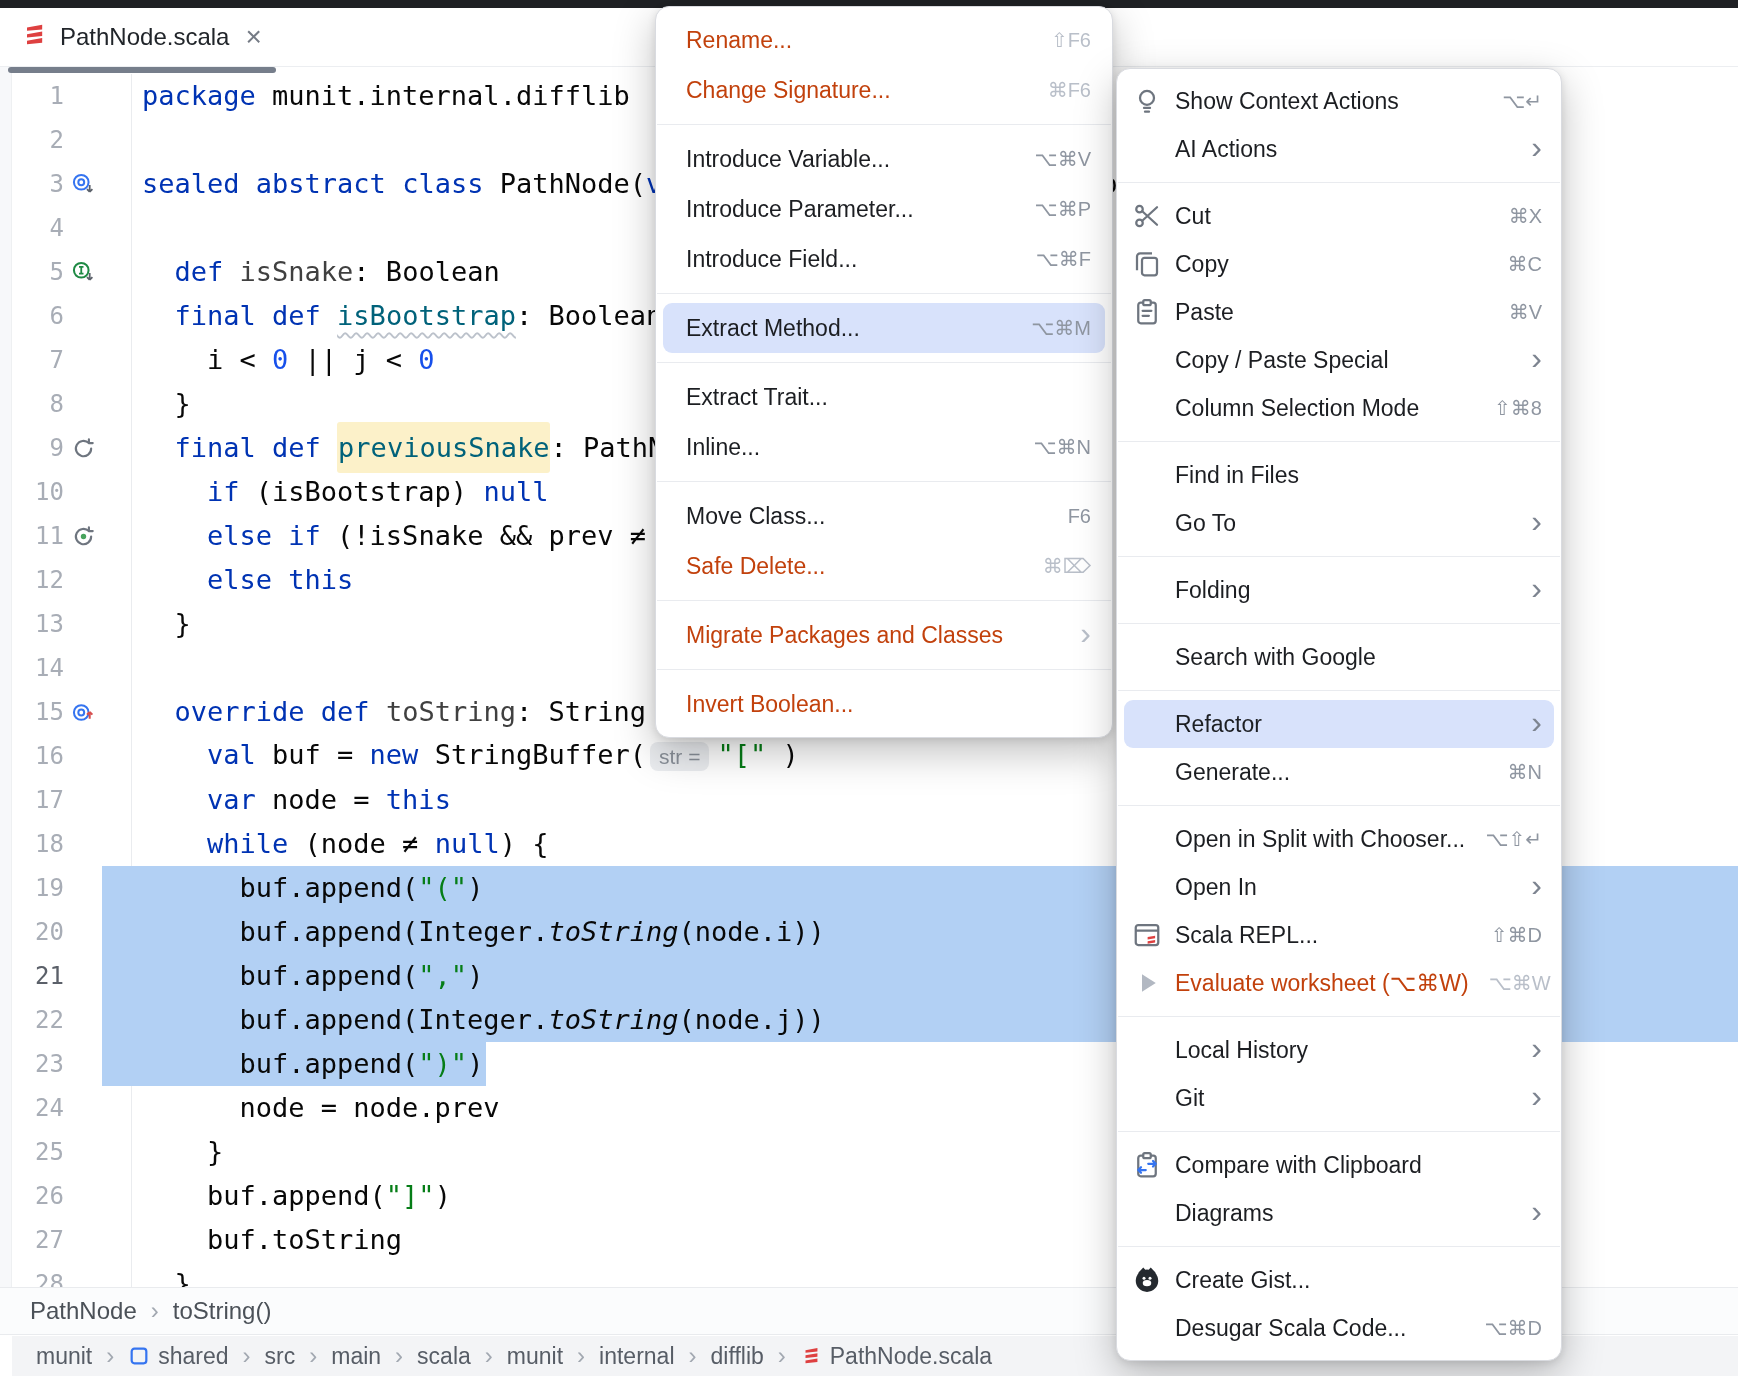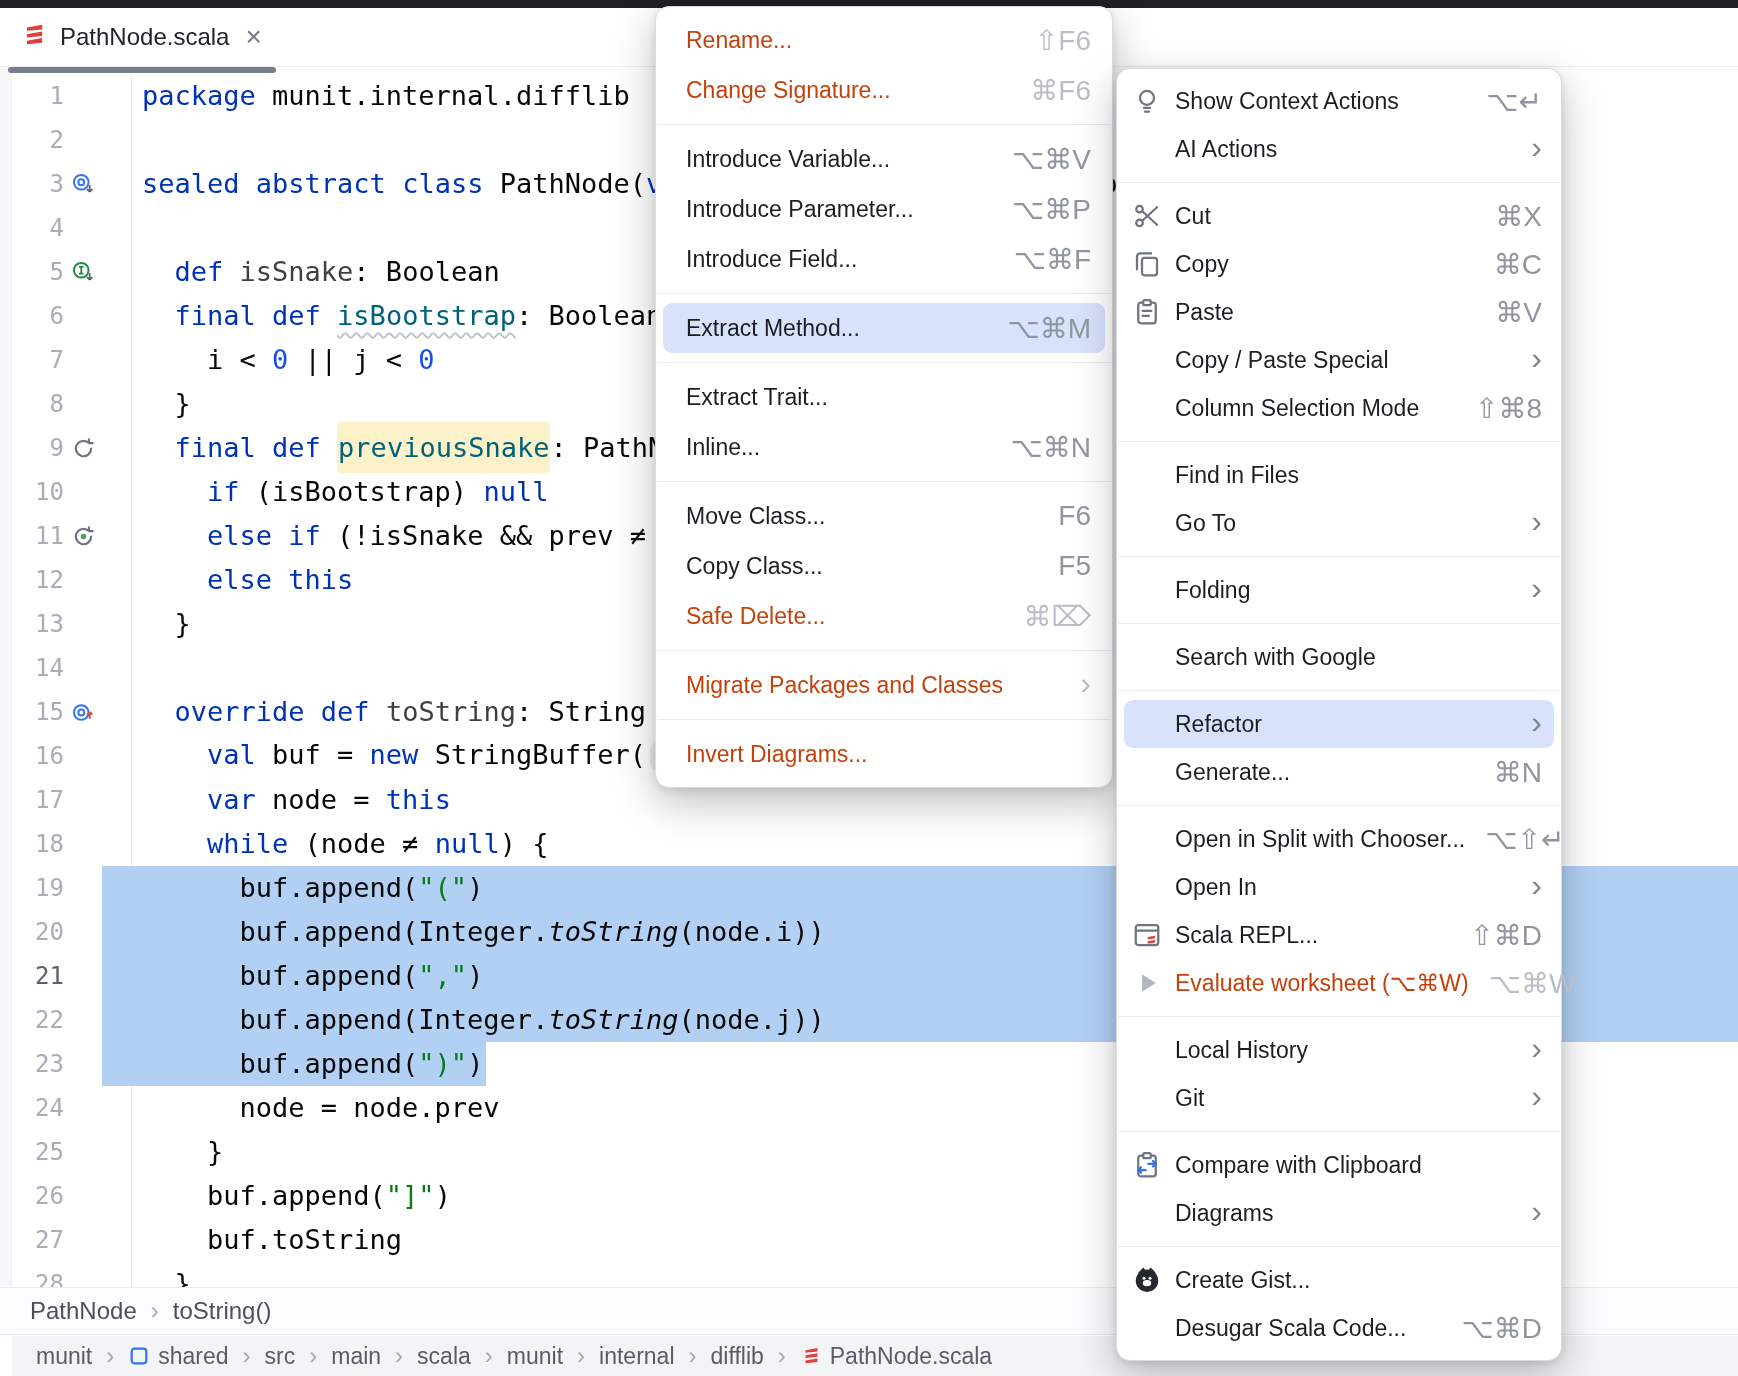--- a/index.html
+++ b/index.html
@@ -64,7 +64,7 @@
   .mi-label{font-size:23px;color:#1c1e22;white-space:nowrap;}
   .mi.disabled .mi-label{color:#c2410c;}
   .mi-spacer{flex:1;}
-  .mi-short{font-size:28px;color:#8f96a1;white-space:nowrap;margin-left:20px;}
+  .mi-short{font-size:20px;color:#8f96a1;white-space:nowrap;margin-left:20px;}
   .mi.disabled .mi-short{color:#b9bfc9;}
   .mi-chev{font-size:32px;color:#7d8490;margin-left:14px;line-height:0;position:relative;top:-2px;}
   .mi.disabled .mi-chev{color:#b9bfc9;}

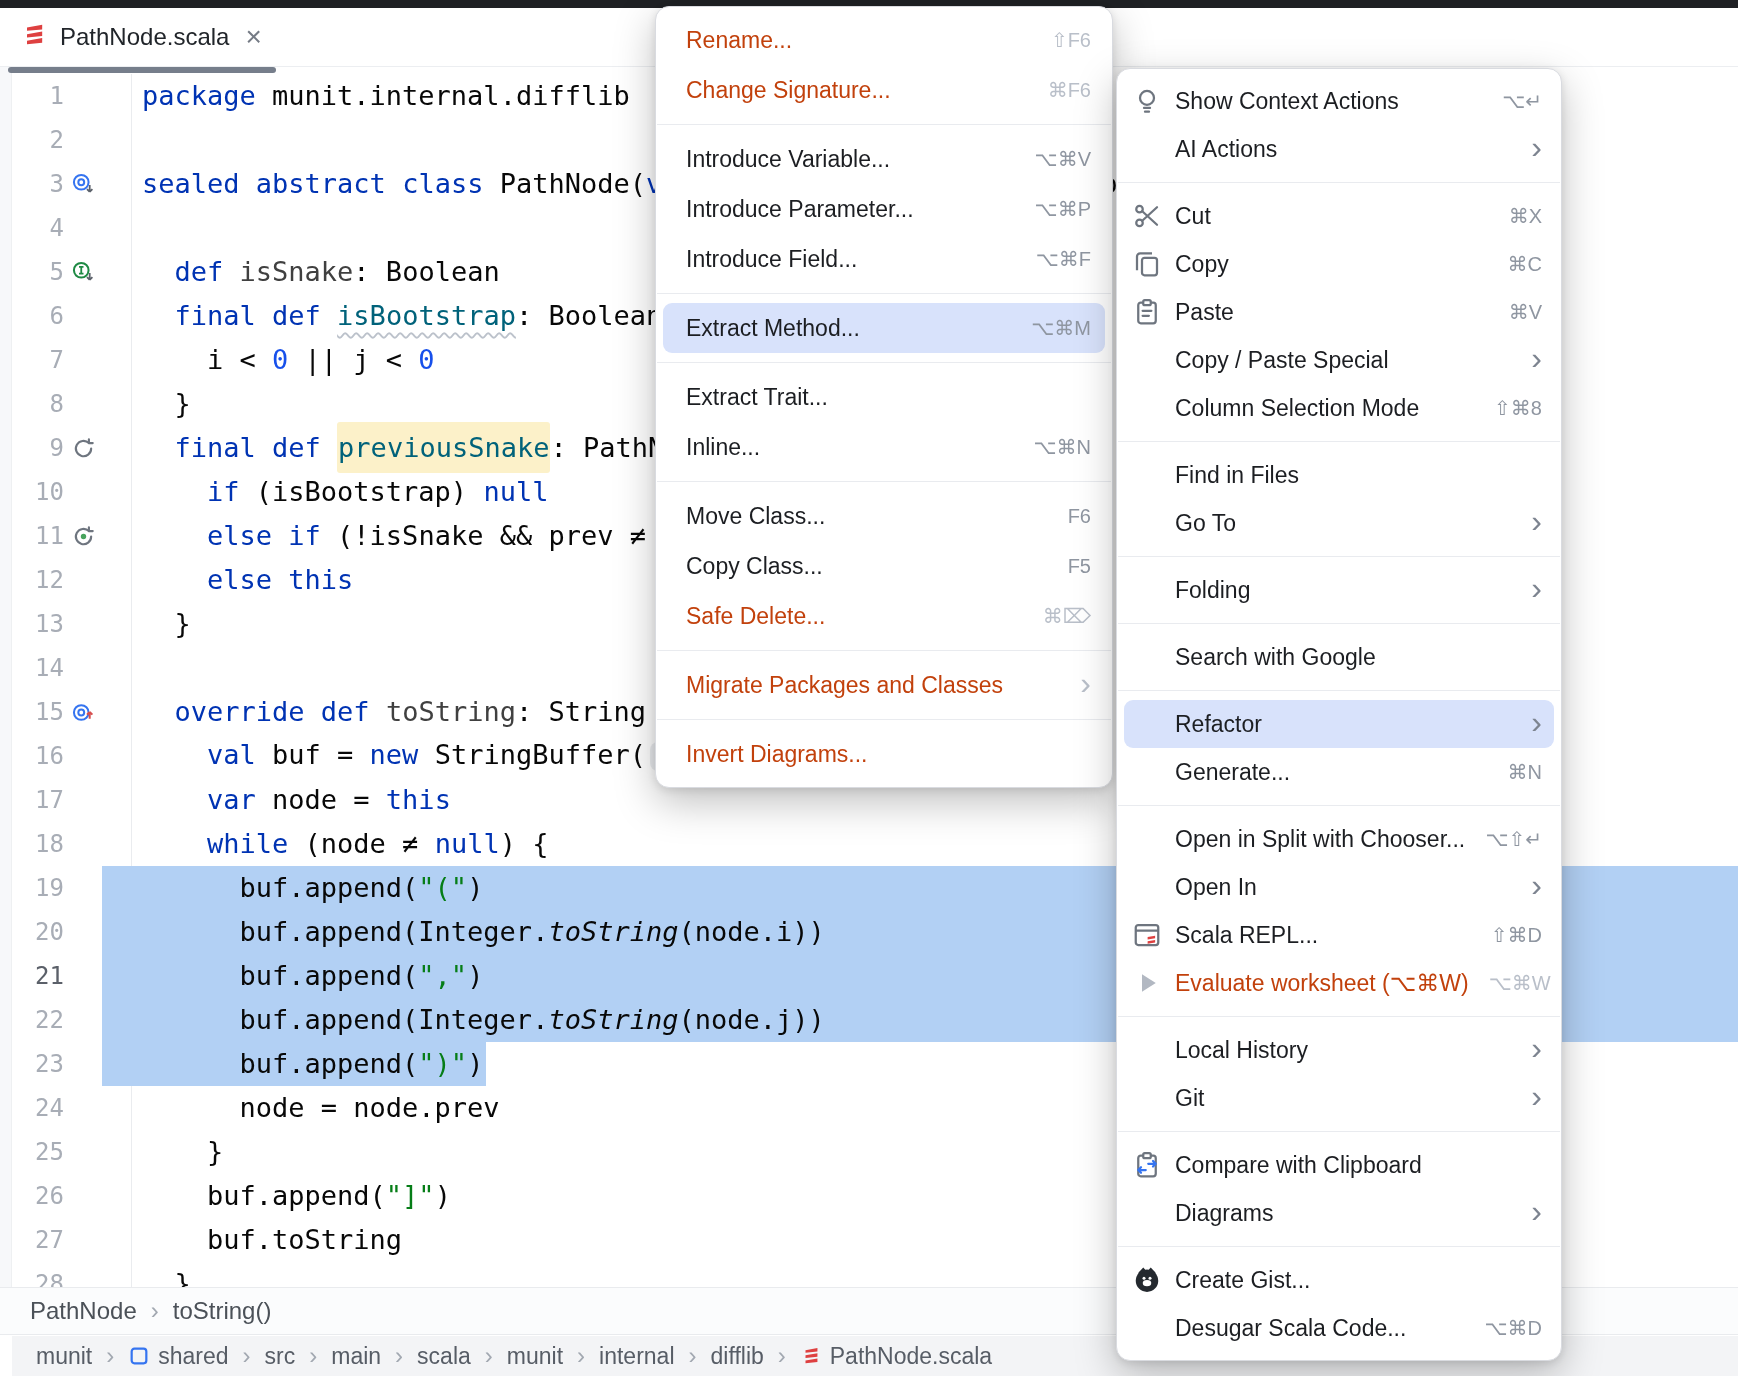--- a/index.html
+++ b/index.html
@@ -365,11 +365,6 @@
       <span class="mi-spacer"></span>
       <span class="mi-short">F6</span>
     </div>
-    <div class="mi">
-      <span class="mi-label">Copy Class...</span>
-      <span class="mi-spacer"></span>
-      <span class="mi-short">F5</span>
-    </div>
     <div class="mi disabled">
       <span class="mi-label">Safe Delete...</span>
       <span class="mi-spacer"></span>

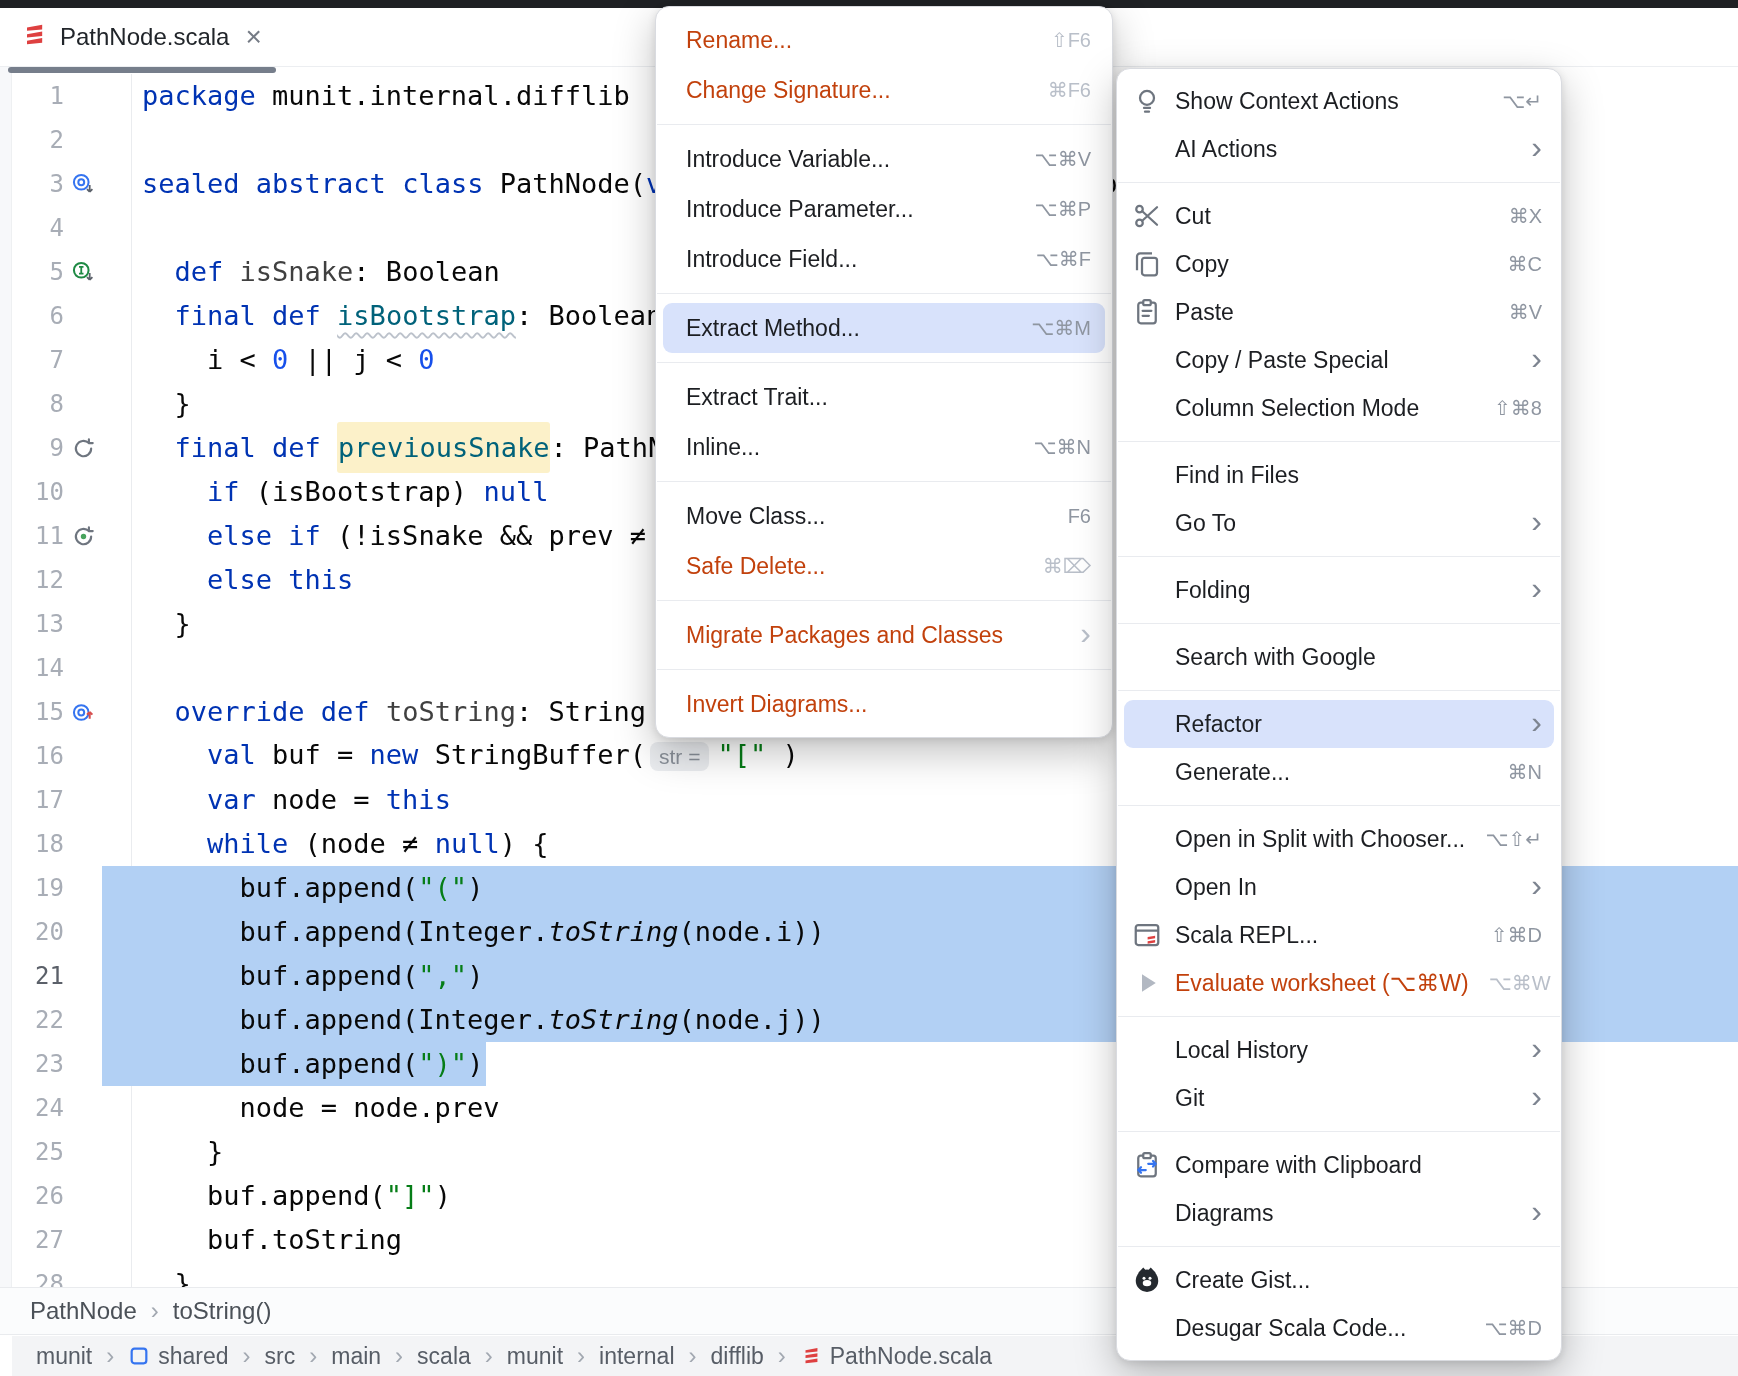--- a/index.html
+++ b/index.html
@@ -378,7 +378,7 @@
     </div>
     <div class="msep"></div>
     <div class="mi disabled">
-      <span class="mi-label">Invert Diagrams...</span>
+      <span class="mi-label">Invert Boolean...</span>
       <span class="mi-spacer"></span>
     </div>
   </div>

